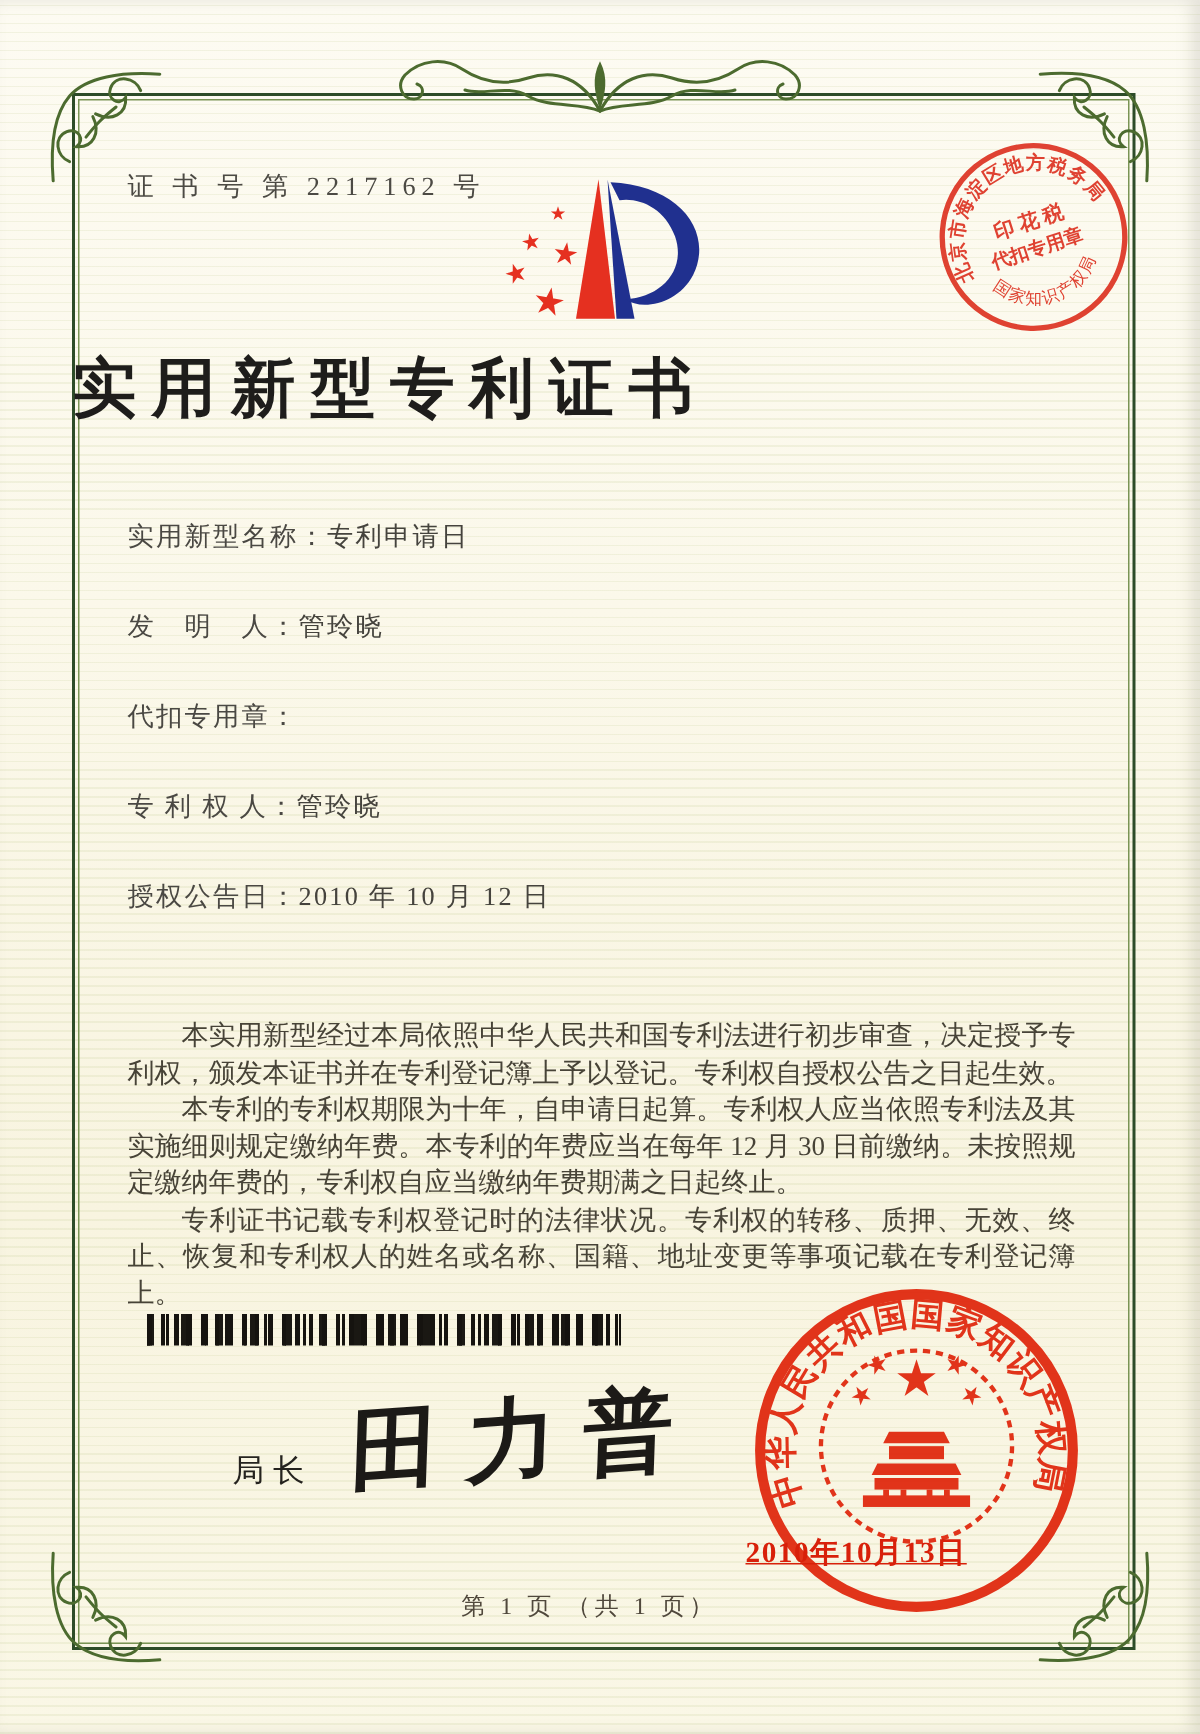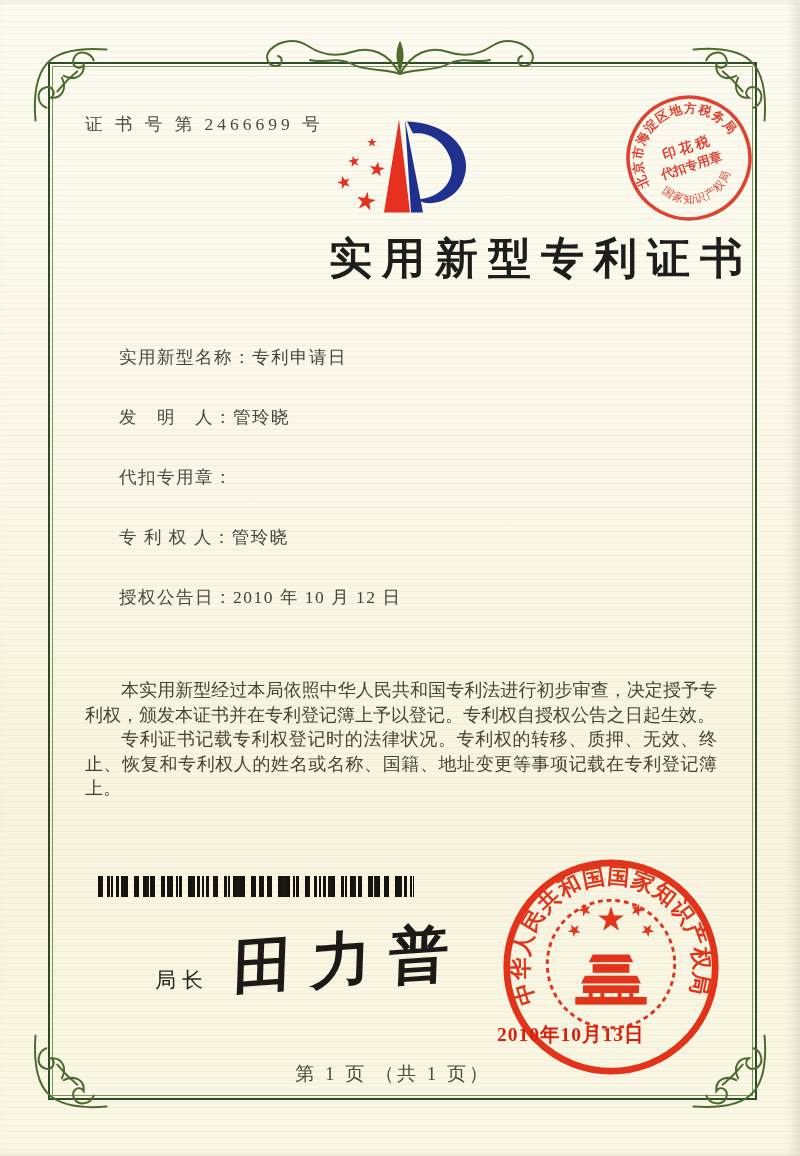--- a/index.html
+++ b/index.html
@@ -130,7 +130,7 @@
     </g>
   </svg>
 
-  <div class="cert-number">证 书 号 第 2466699 号</div>
+  <div class="cert-number">证 书 号 第 2217162 号</div>
 
   <svg class="logo" viewBox="0 0 160 115">
     <defs>

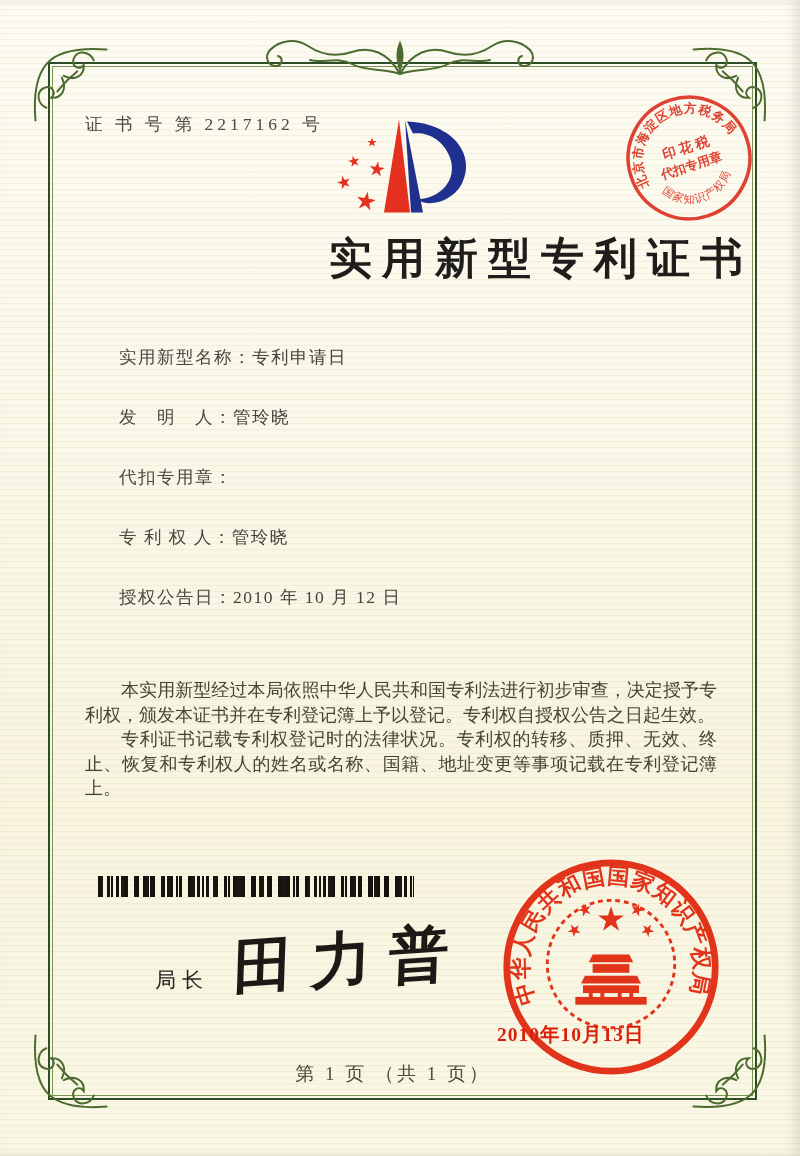--- a/index.html
+++ b/index.html
@@ -36,7 +36,7 @@
   }
   .logo{position:absolute;left:322px;top:108px;width:160px;height:118px;}
   .title{
-    position:absolute;left:48px;top:230px;width:705px;text-align:right;
+    position:absolute;left:48px;top:230px;width:705px;text-align:left;
     font-size:43px;font-weight:bold;color:#1e1d1b;letter-spacing:10px;
   }
   .tax-stamp{

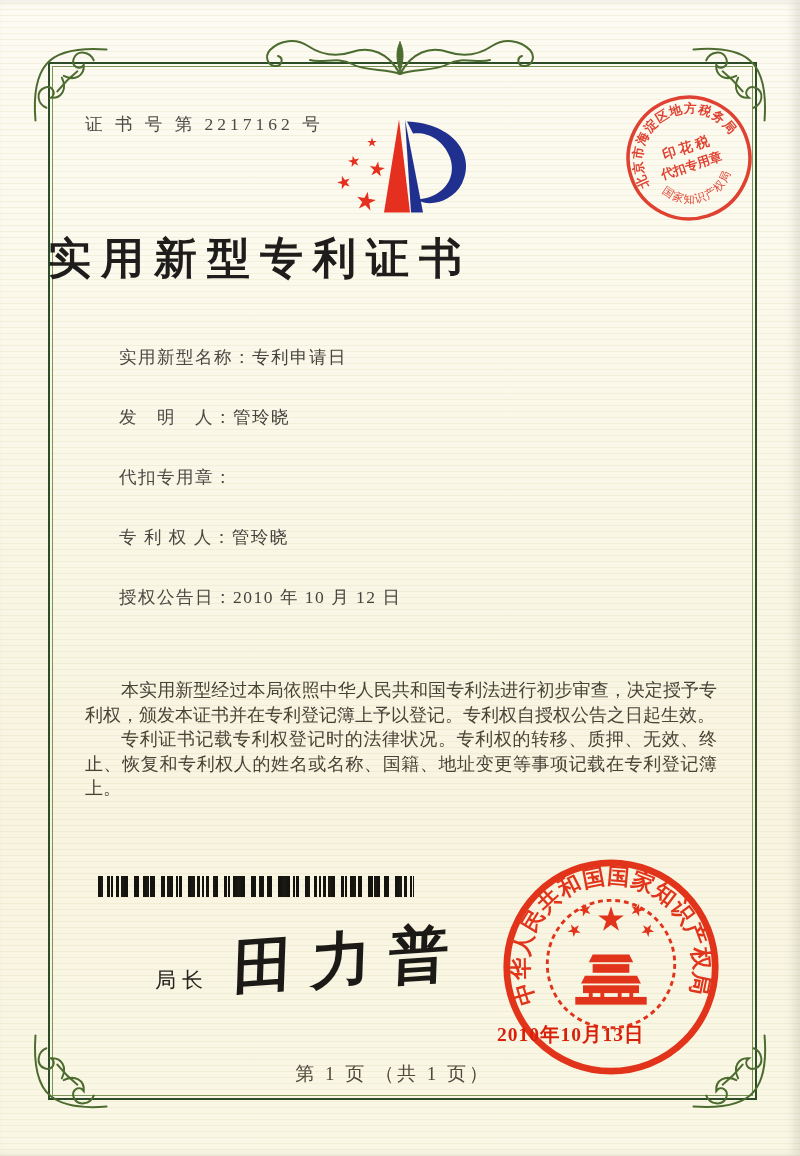--- a/index.html
+++ b/index.html
@@ -45,7 +45,7 @@
   }
   .fields{position:absolute;left:85px;top:345px;width:560px;}
   .field-row{display:flex;height:60px;align-items:flex-start;
-    font-size:17.5px;color:#4a4843;letter-spacing:1.5px;margin-left:34px;}
+    font-size:17.5px;color:#4a4843;letter-spacing:1.5px;}
   .field-row .value{color:#45433d;}
   .paragraphs{
     position:absolute;left:85px;top:678px;width:632px;

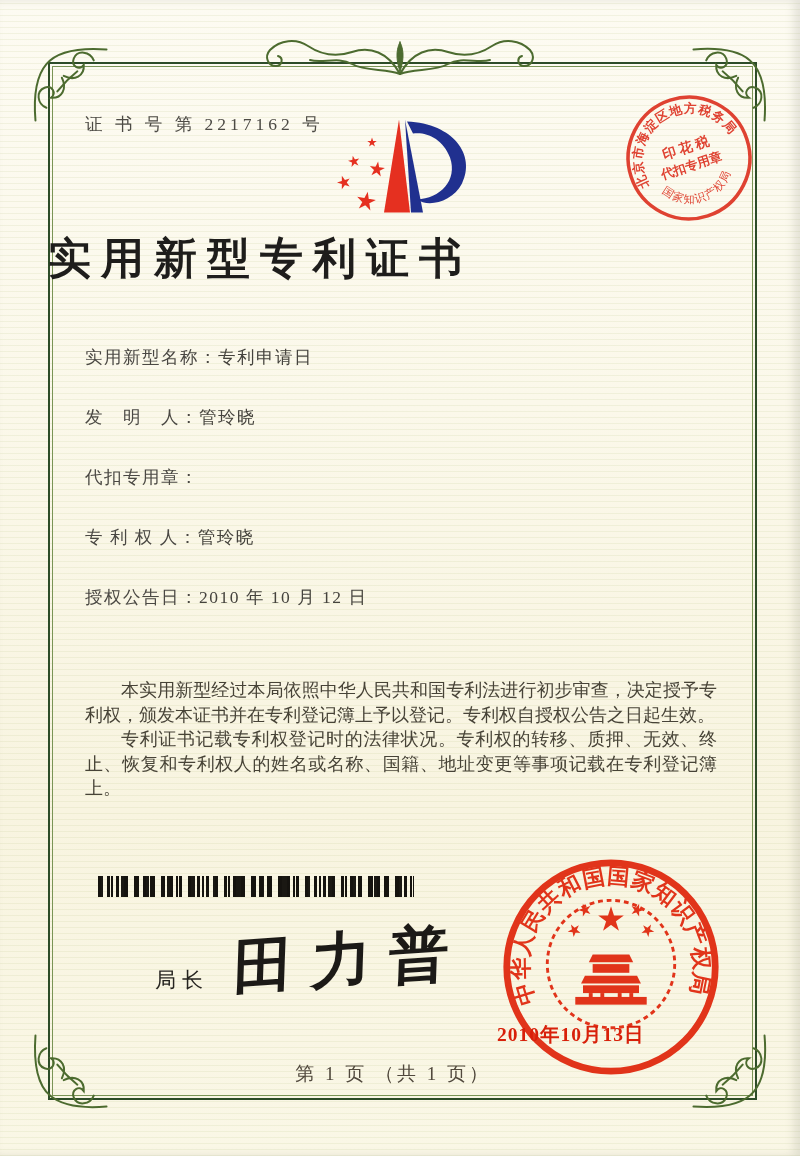--- a/index.html
+++ b/index.html
@@ -190,6 +190,7 @@
 
   <div class="paragraphs">
     <p>本实用新型经过本局依照中华人民共和国专利法进行初步审查，决定授予专利权，颁发本证书并在专利登记簿上予以登记。专利权自授权公告之日起生效。</p>
+    <p>本专利的专利权期限为十年，自申请日起算。专利权人应当依照专利法及其实施细则规定缴纳年费。本专利的年费应当在每年 12 月 30 日前缴纳。未按照规定缴纳年费的，专利权自应当缴纳年费期满之日起终止。</p>
     <p>专利证书记载专利权登记时的法律状况。专利权的转移、质押、无效、终止、恢复和专利权人的姓名或名称、国籍、地址变更等事项记载在专利登记簿上。</p>
   </div>
 

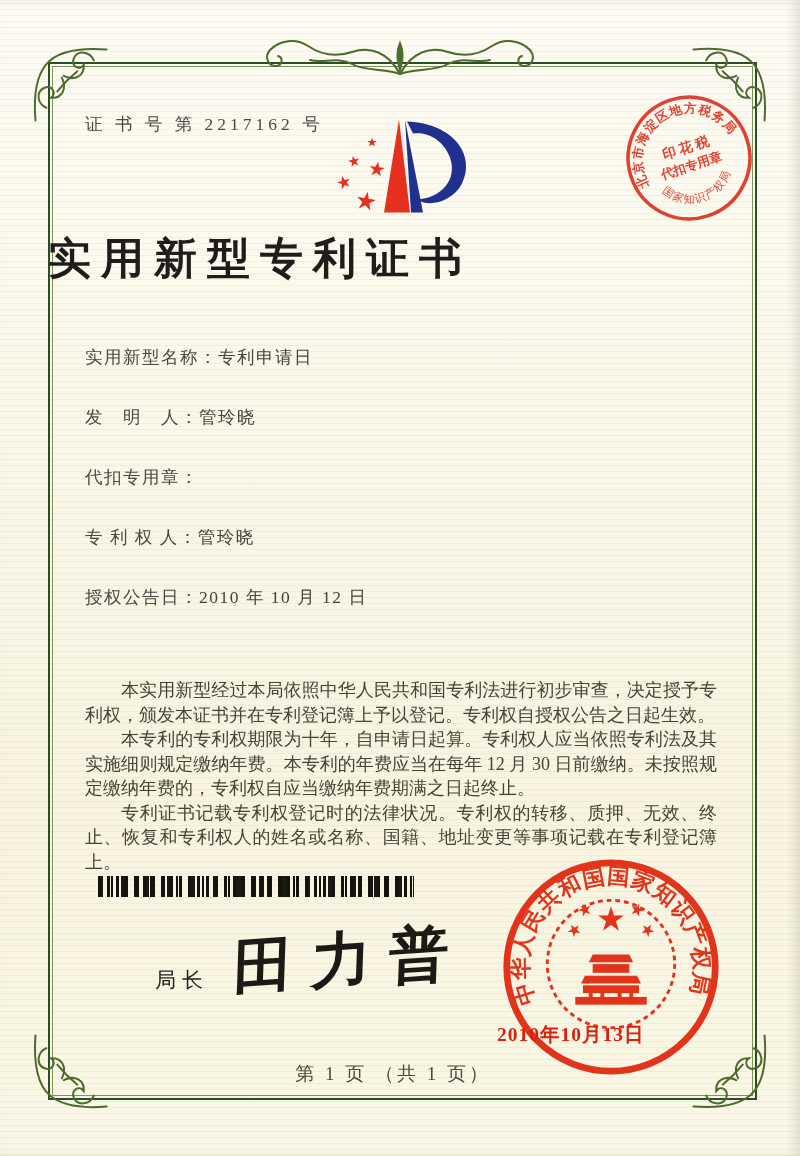--- a/index.html
+++ b/index.html
@@ -72,7 +72,7 @@
   .office-seal{position:absolute;left:500px;top:856px;width:222px;height:222px;opacity:.95;}
   .issue-date{
     position:absolute;left:497px;top:1021px;width:230px;
-    font-size:19.5px;font-weight:bold;color:#d8200a;letter-spacing:1px;white-space:nowrap;
+    font-size:19.5px;font-weight:bold;color:#d8200a;letter-spacing:1px;white-space:nowrap;text-decoration:underline;
   }
   .footer{
     position:absolute;left:48px;top:1061px;width:690px;text-align:center;

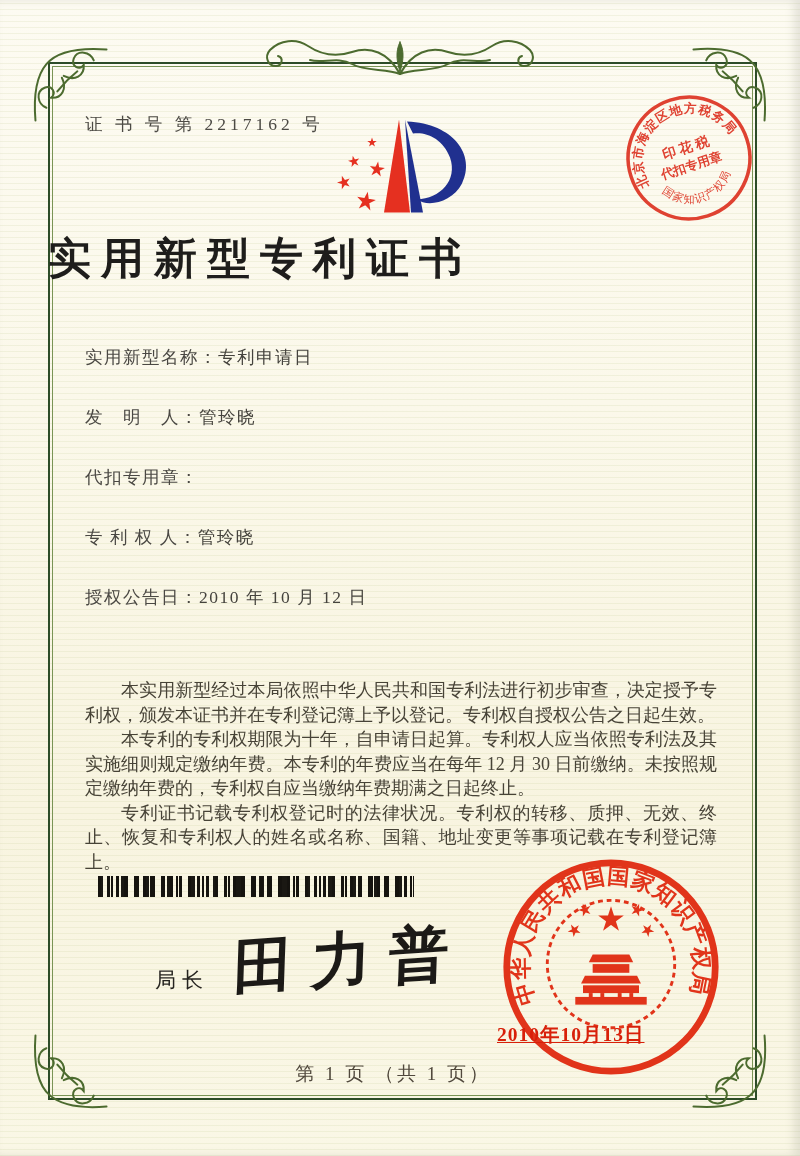--- a/index.html
+++ b/index.html
@@ -76,7 +76,7 @@
   }
   .footer{
     position:absolute;left:48px;top:1061px;width:690px;text-align:center;
-    font-size:19px;letter-spacing:3px;color:#50483c;
+    font-size:16px;letter-spacing:3px;color:#50483c;
   }
   .seal-text{fill:#e02a10;font-weight:bold;}
 </style>

